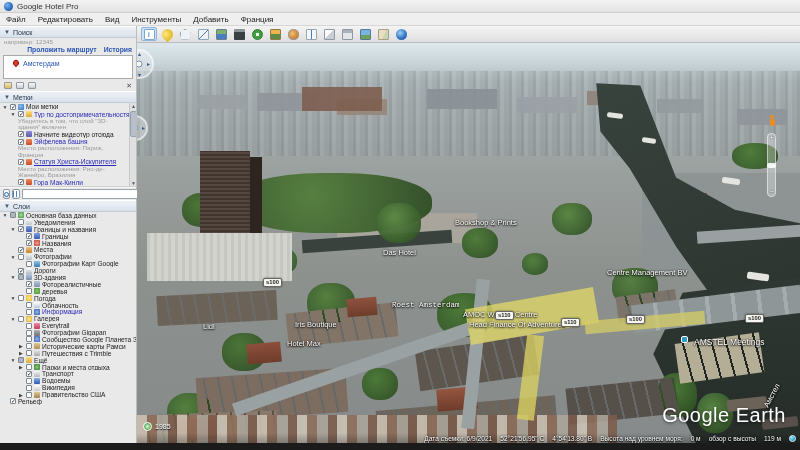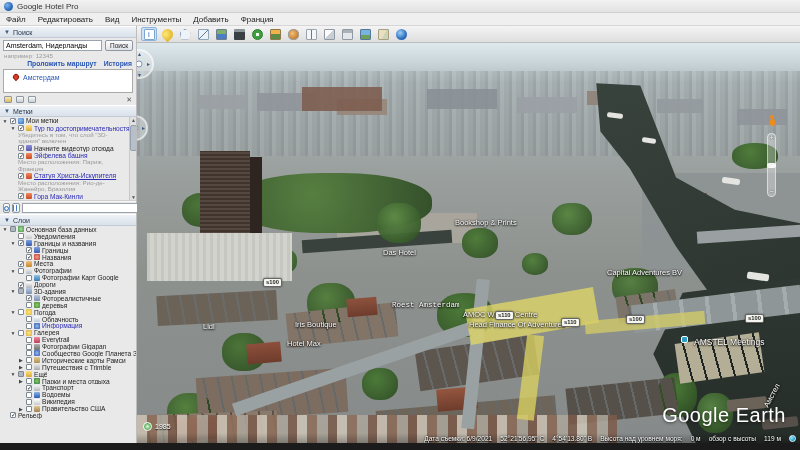--- a/index.html
+++ b/index.html
@@ -98,10 +98,6 @@
       <span class="tri">▼</span>
       <span>Поиск</span>
     </div>
-    <div class="searchrow">
-      <input value="Amsterdam, Нидерланды" style="">
-      <button>Поиск</button>
-    </div>
     <div class="hint">например: 12345</div>
     <div class="linksrow">
       <span>Проложить маршрут</span>

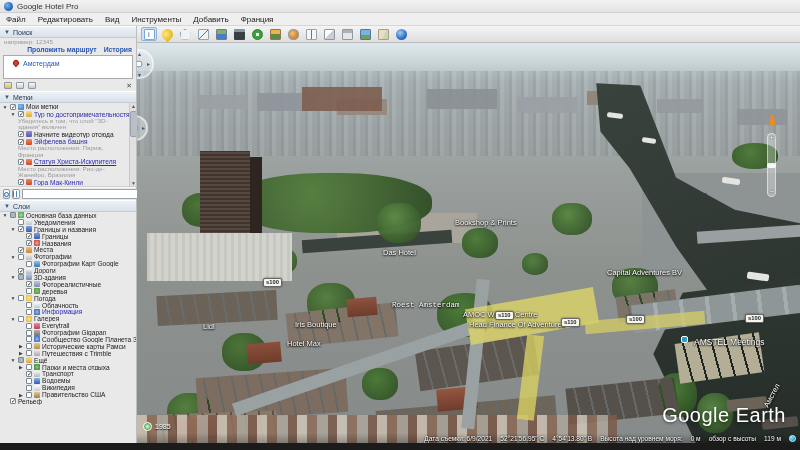--- a/index.html
+++ b/index.html
@@ -516,7 +516,7 @@
       </div>
     <span class="map-label" style="left: 318px; top: 175px;">Bookshop &amp; Prints</span>
         <span class="map-label" style="left: 246px; top: 205px;">Das Hotel</span>
-        <span class="map-label" style="left: 470px; top: 225px;">Capital Adventures BV</span>
+        <span class="map-label" style="left: 470px; top: 225px;">Centre Management BV</span>
         <span class="map-label" style="left: 255px; top: 258px; font-family: Liberation Mono, monospace;">Roest Amsterdam</span>
         <span class="map-label" style="left: 326px; top: 267px;">AMOC Walk-In Centre</span>
         <span class="map-label" style="left: 332px; top: 277px;">Head Finance Of Adventures</span>

